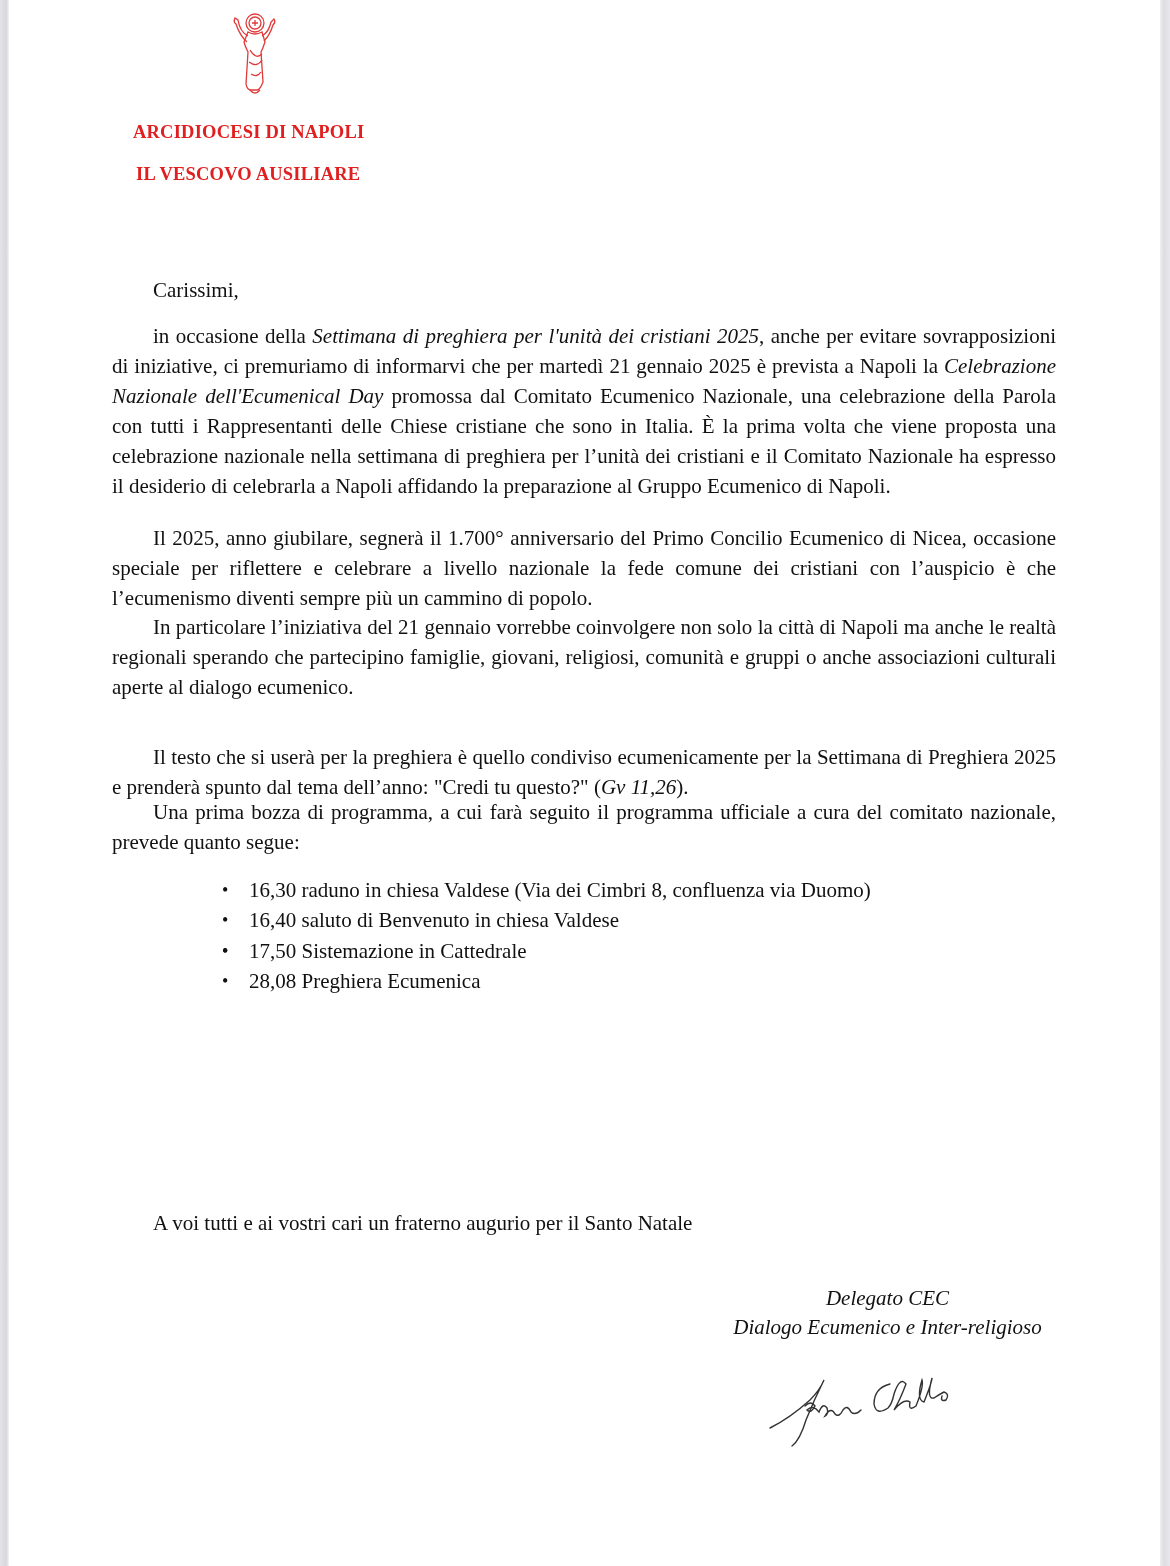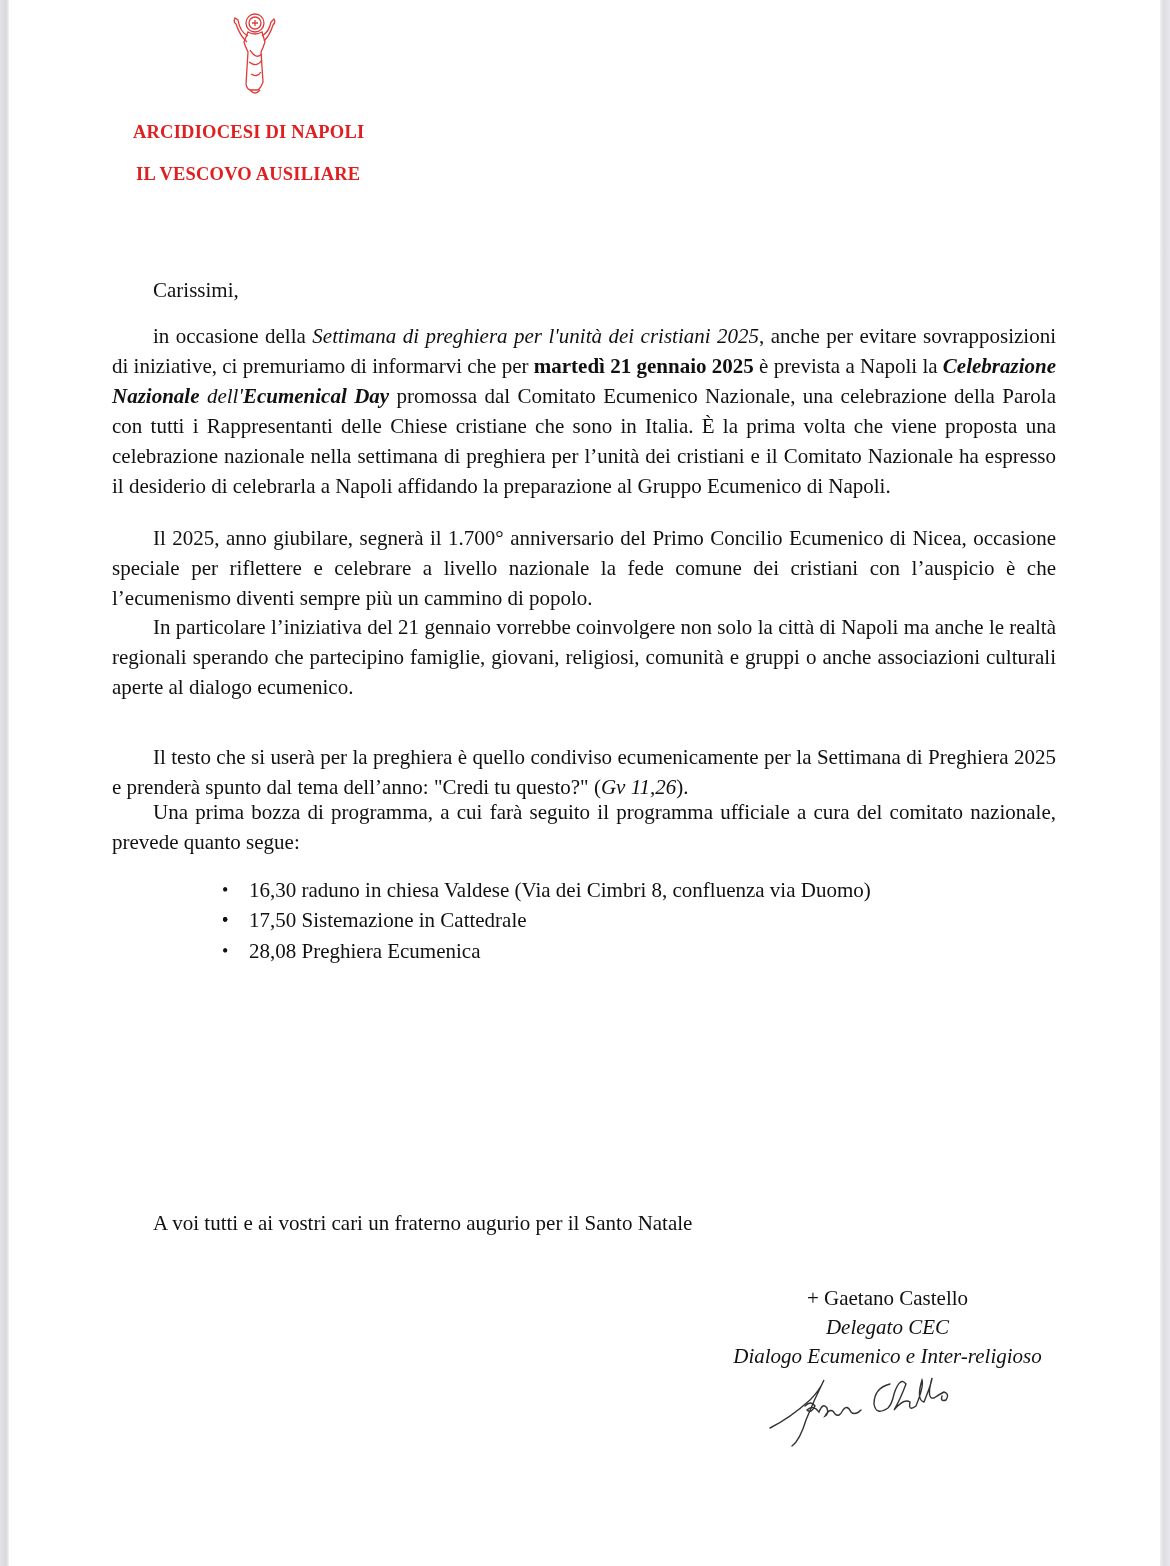--- a/index.html
+++ b/index.html
@@ -43,7 +43,7 @@
       font-family: "Liberation Sans", "DejaVu Sans", sans-serif; font-size: 15.5px; line-height: 20px; color: #666; }
     .footer .mail { font-style: italic; }
     i, em { font-style: italic; }
-    b { font-weight: bold; }
+    b { font-weight: normal; }
   </style>
 </head>
 <body>

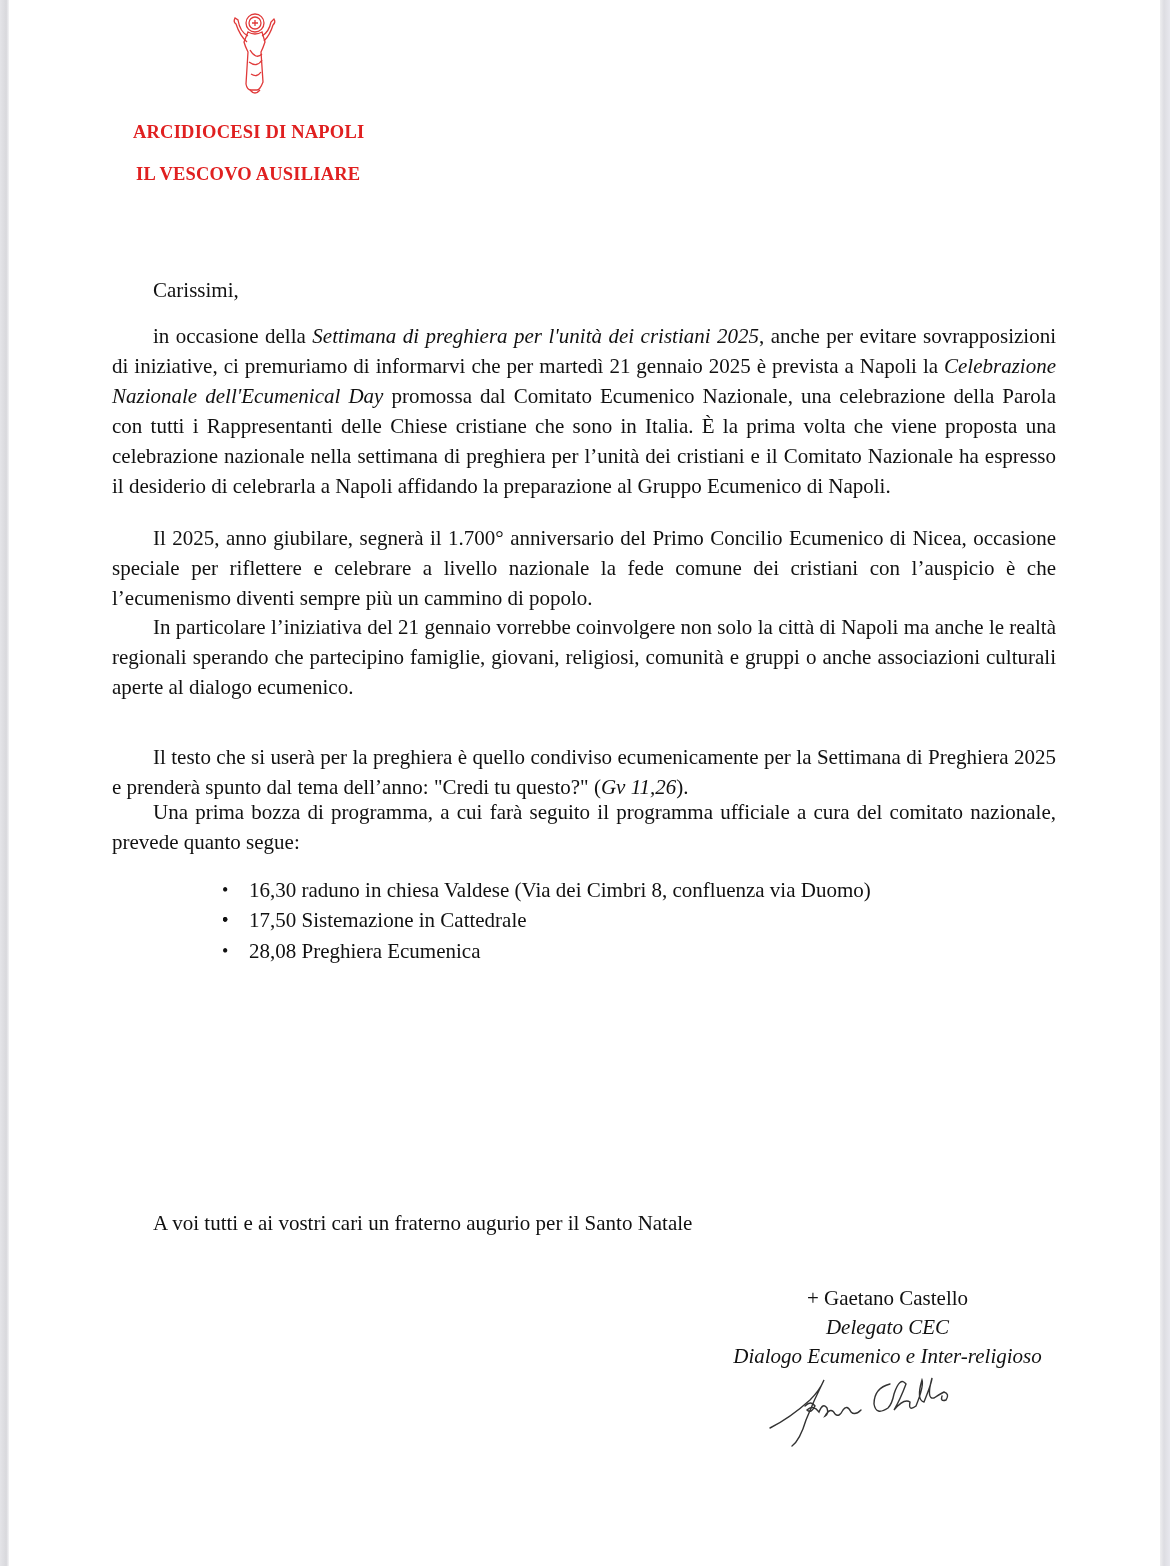--- a/index.html
+++ b/index.html
@@ -99,7 +99,7 @@
 
   <ul class="sched">
     <li><span class="bullet">•</span><span>16,30 raduno in chiesa Valdese (Via dei Cimbri 8, confluenza via Duomo)</span></li>
-    <li><span class="bullet">•</span></li>
+    <li><span class="bullet">•</span><span>16,40 saluto di Benvenuto in chiesa Valdese</span></li>
     <li><span class="bullet">•</span></li>
     <li><span class="bullet">•</span><span>17,50 Sistemazione in Cattedrale</span></li>
     <li><span class="bullet">•</span><span>28,08 Preghiera Ecumenica</span></li>

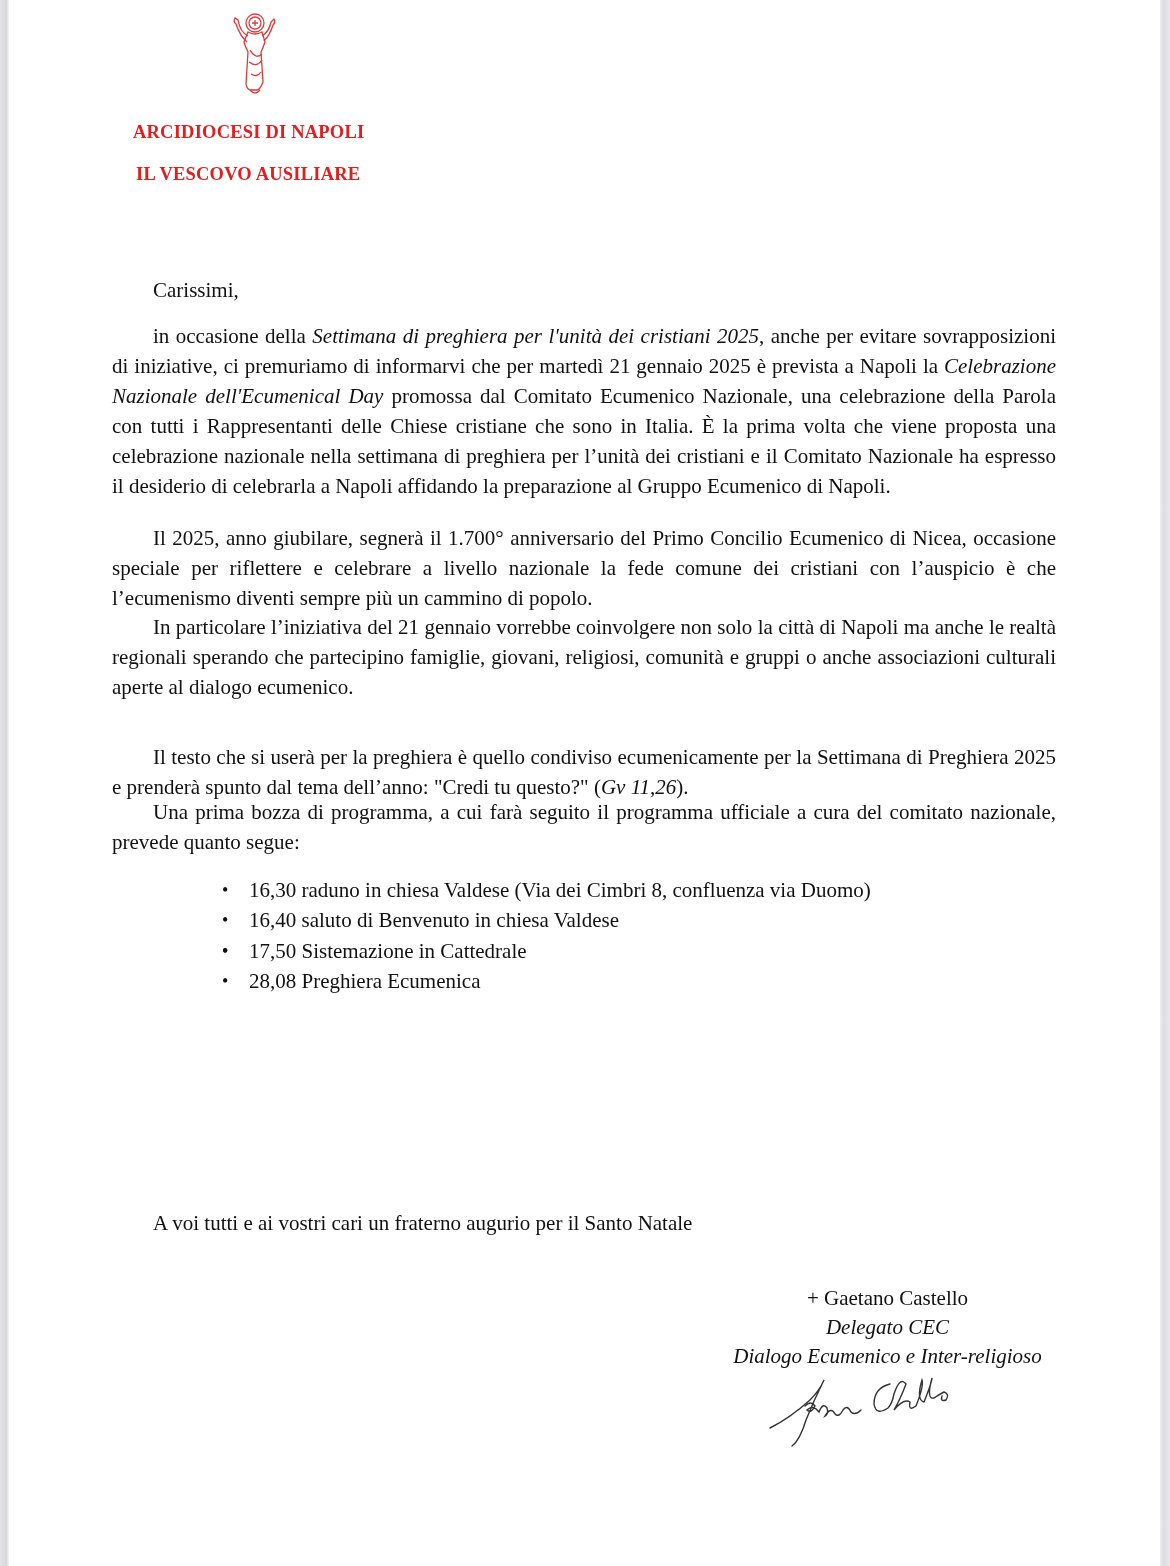--- a/index.html
+++ b/index.html
@@ -111,7 +111,6 @@
   </div>
 
   <div class="sign">
-    <div>+ Gaetano Castello</div>
     <div class="it">Delegato CEC</div>
     <div class="it">Dialogo Ecumenico e Inter-religioso</div>
   </div>

